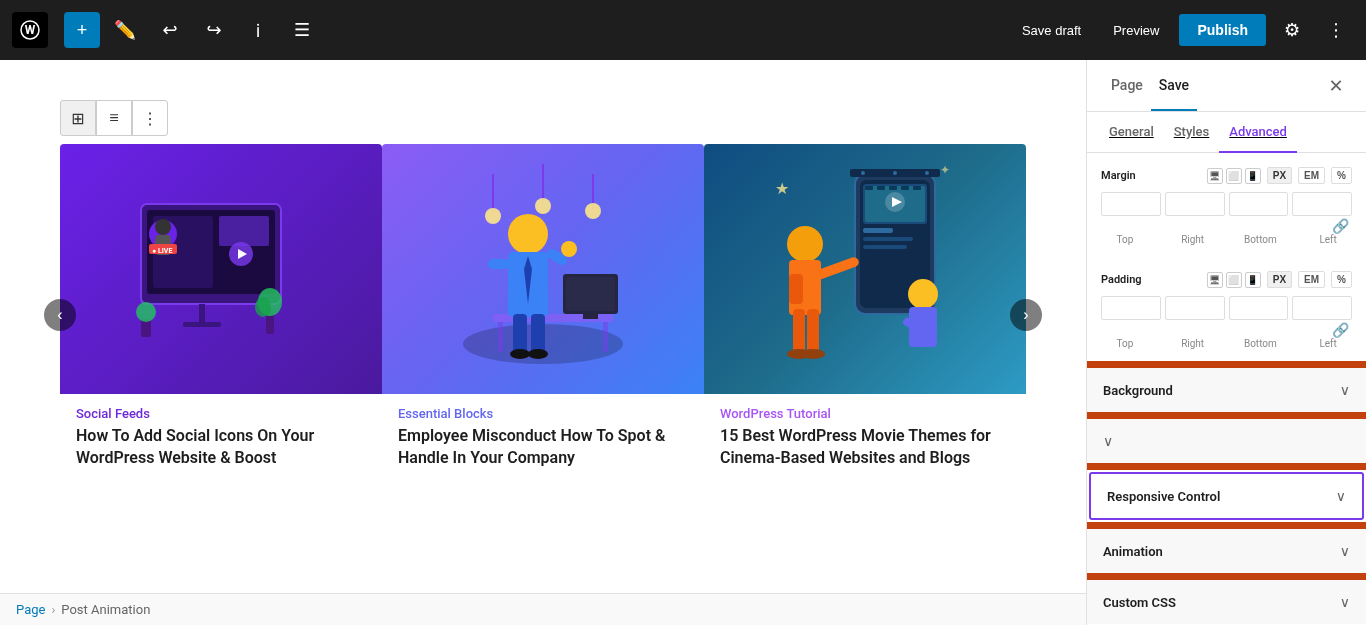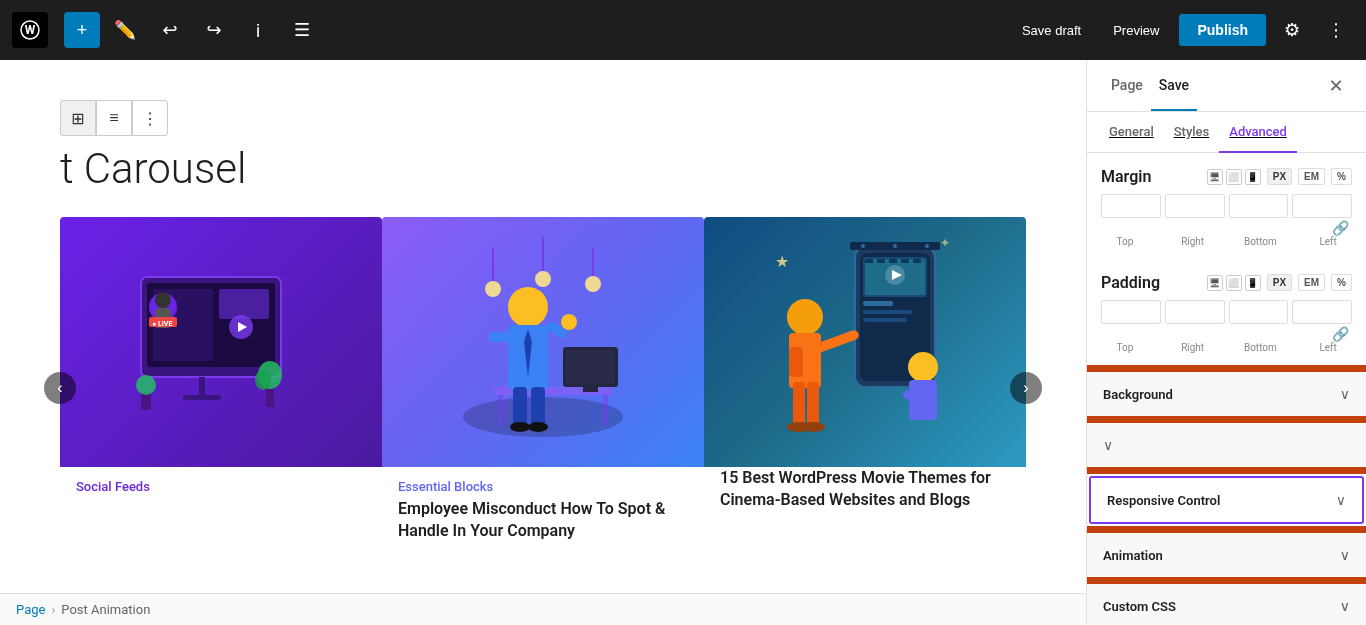--- a/index.html
+++ b/index.html
@@ -473,7 +473,6 @@
         </button>
       </div>
 
-      <h1 class="page-title">t Carousel</h1>
 
       <div class="carousel-container">
         <button class="carousel-nav prev">

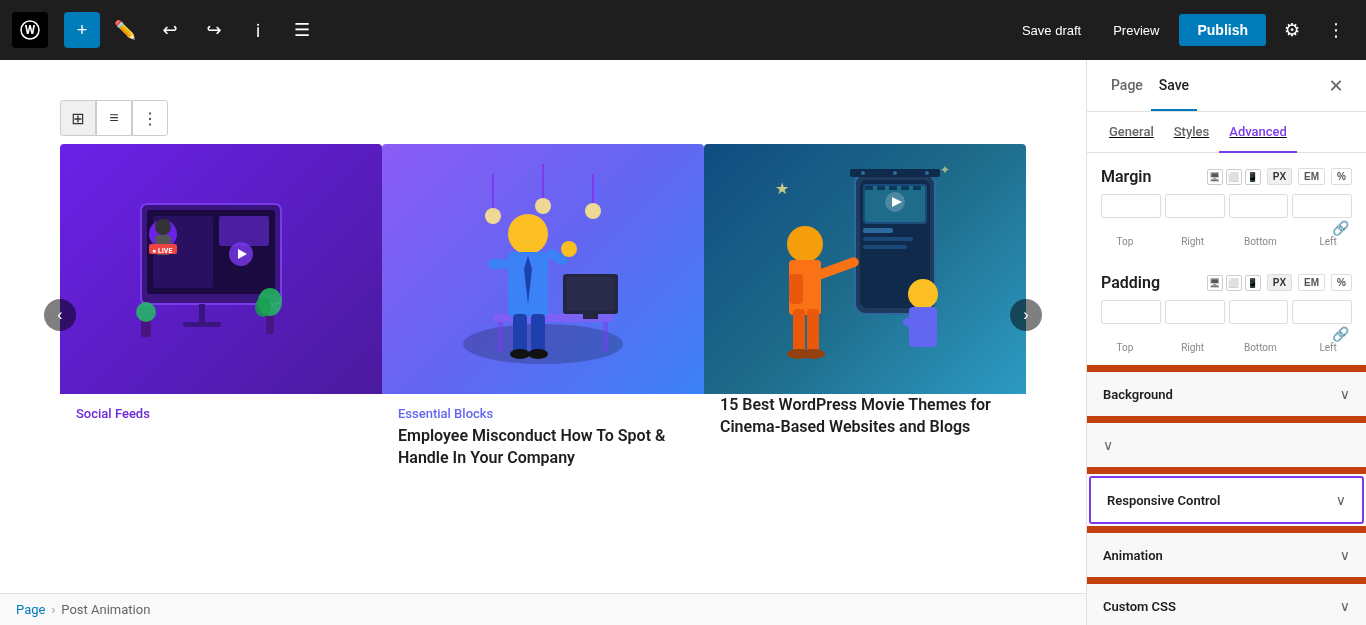--- a/index.html
+++ b/index.html
@@ -308,7 +308,7 @@
       margin-bottom: 8px;
     }
     .spacing-label {
-      font-size: 16px;
+      font-size: 11px;
       font-weight: 600;
       color: #1e1e1e;
       flex: 1;

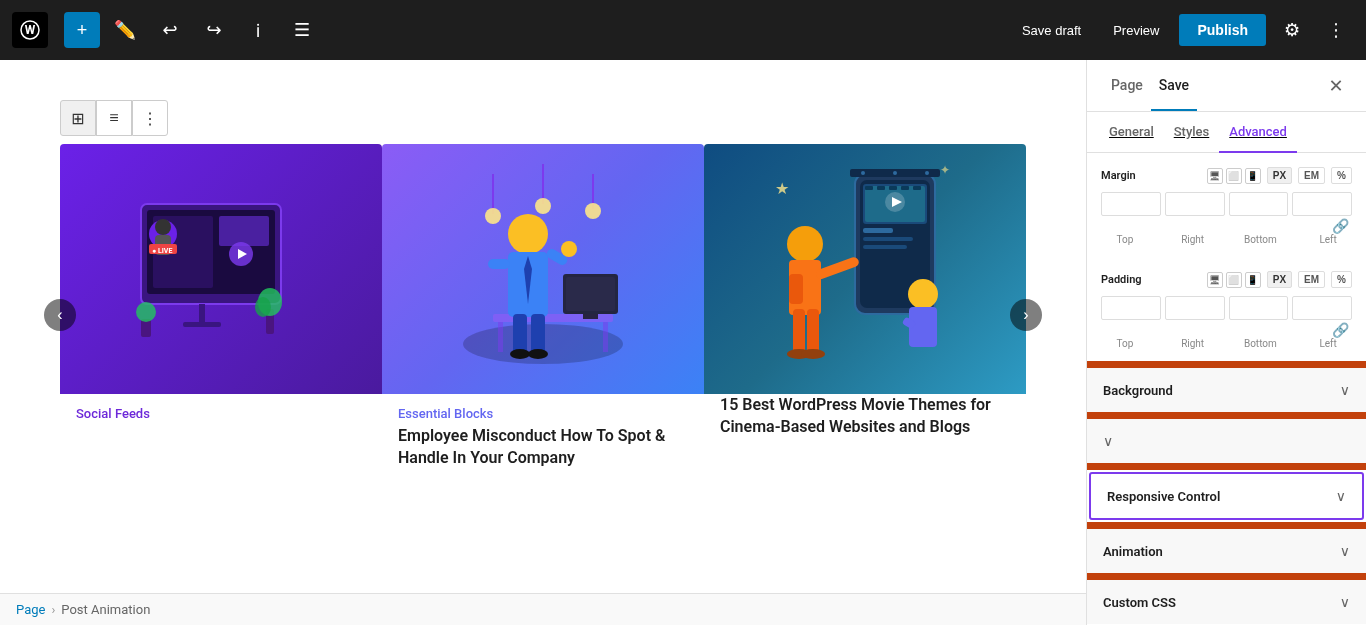--- a/index.html
+++ b/index.html
@@ -611,6 +611,7 @@
                 </svg>
               </div>
             </div>
+            <div class="card-category" style="color:#a855f7;">WordPress Tutorial</div>
             <div class="card-title">15 Best WordPress Movie Themes for Cinema-Based Websites and Blogs</div>
           </div>
 

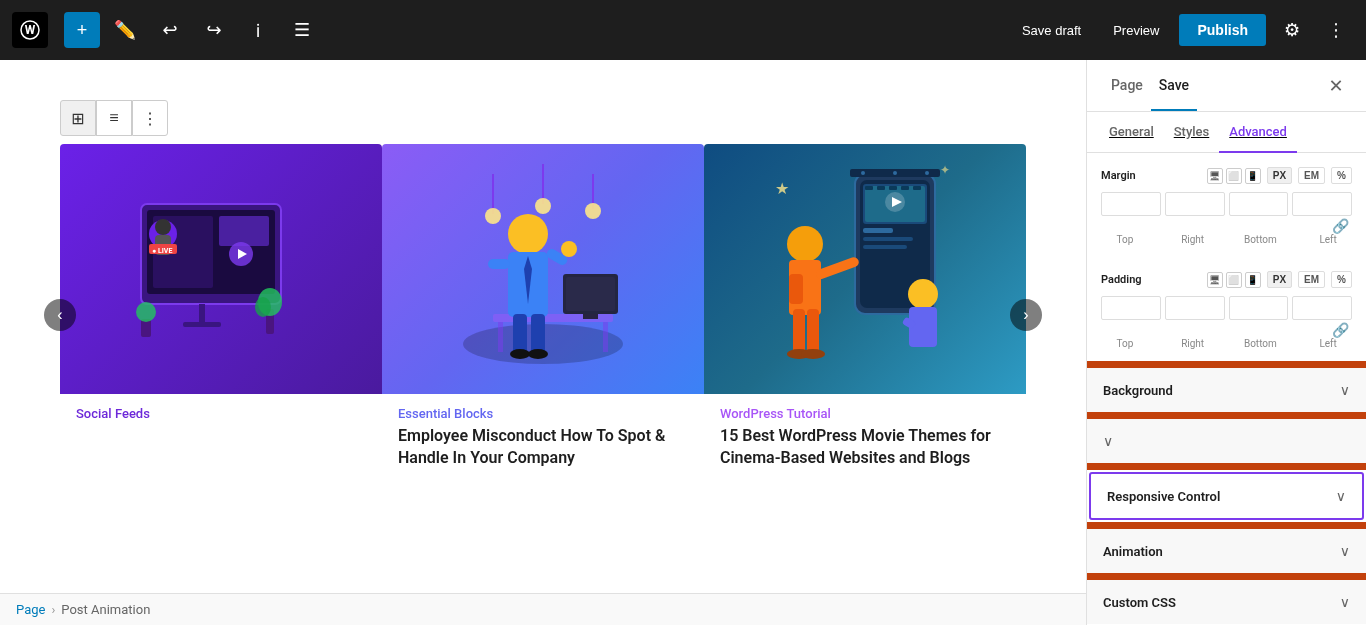--- a/index.html
+++ b/index.html
@@ -516,6 +516,7 @@
               </div>
             </div>
             <div class="card-category" style="color:#6d28d9;">Social Feeds</div>
+            <div class="card-title">How To Add Social Icons On Your WordPress Website &amp; Boost</div>
           </div>
 
           <div class="carousel-card">

